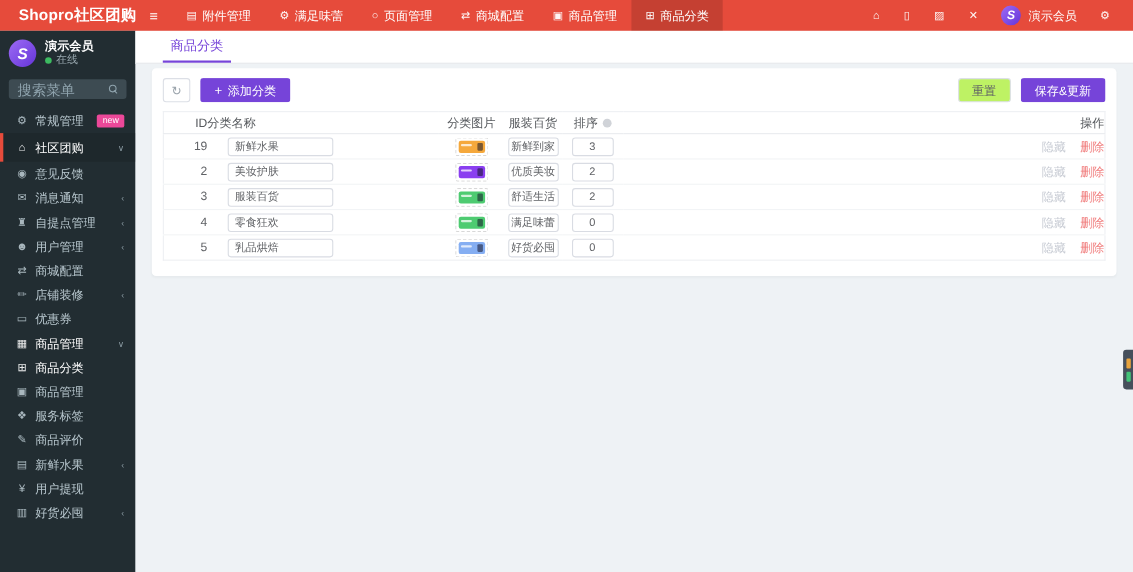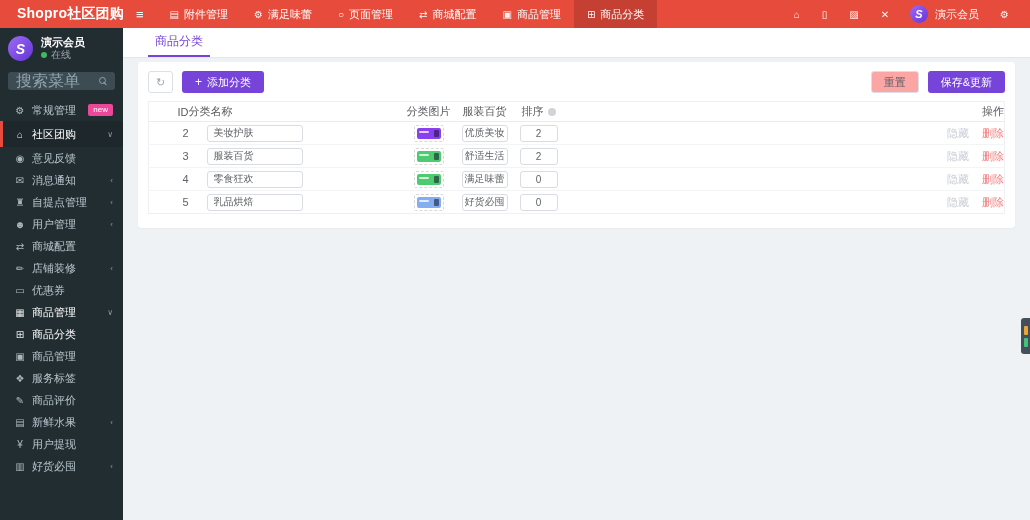--- a/index.html
+++ b/index.html
@@ -36,7 +36,7 @@
   .search { margin:5px 8px 9px 8px; height:18px; background:#3d4b52; border-radius:3px;
             display:flex; align-items:center; padding:0 8px; }
   .search input { flex:1; background:transparent; border:none; outline:none; color:#9fb0b9;
-                  font-size:16px; font-family:inherit; width:70px; }
+                  font-size:13px; font-family:inherit; width:70px; }
   .search input::placeholder { color:#8fa3ad; }
   .mag { position:relative; width:8px; height:8px; flex:none; }
   .mag::before { content:""; position:absolute; top:0; left:0; width:5px; height:5px;

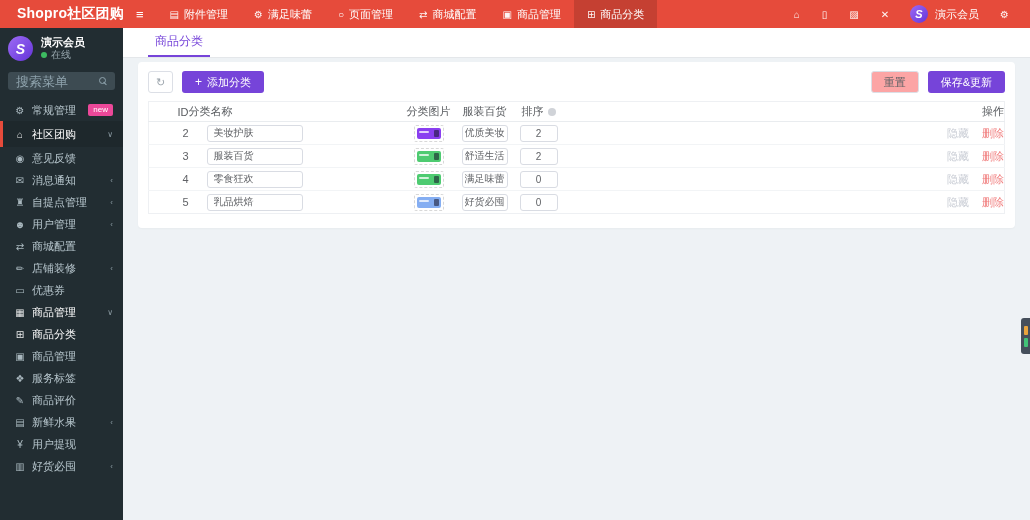--- a/index.html
+++ b/index.html
@@ -64,7 +64,7 @@
          font-size:11px; cursor:pointer; padding:0 12px; border:1px solid transparent; white-space:nowrap; }
   .btn-icon { width:25px; padding:0; background:#fff; border:1px solid #dcdfe6; color:#9aa3ab; font-size:11px; }
   .btn-primary { background:#7644d9; color:#fff; }
-  .btn-default { background:#fca5a5; border:1px solid #dcdfe6; color:#606266; }
+  .btn-default { background:#bef264; border:1px solid #dcdfe6; color:#606266; }
   .toolbar .spacer { flex:1; }
   .plus { margin-right:5px; font-size:12px; }
 

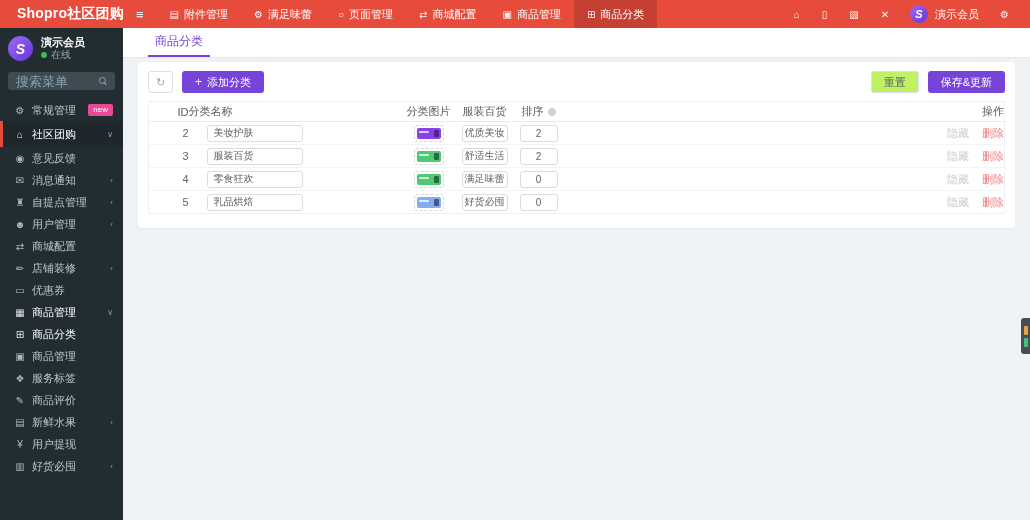--- a/index.html
+++ b/index.html
@@ -281,6 +281,23 @@
         </thead>
         <tbody>
           <tr>
+            <td class="c-id">19</td>
+            <td class="c-name">
+                <input class="inp inp-name" value="新鲜水果" style="">
+              </td>
+            <td class="c-img"><span class="thumb-box">
+                  <span class="thumb" style="background: rgb(245, 168, 60);">
+                    <i class="th-dot"></i>
+                  </span>
+                </span></td>
+            <td class="c-desc"><input class="inp inp-desc" value="新鲜到家" style=""></td>
+            <td class="c-sort"><input class="inp inp-sort" value="3" style=""></td>
+            <td class="c-act">
+              <span class="lnk-hide">隐藏</span>
+              <span class="lnk-del">删除</span>
+            </td>
+          </tr>
+          <tr>
             <td class="c-id">2</td>
             <td class="c-name">
                 <input class="inp inp-name" value="美妆护肤" style="">

